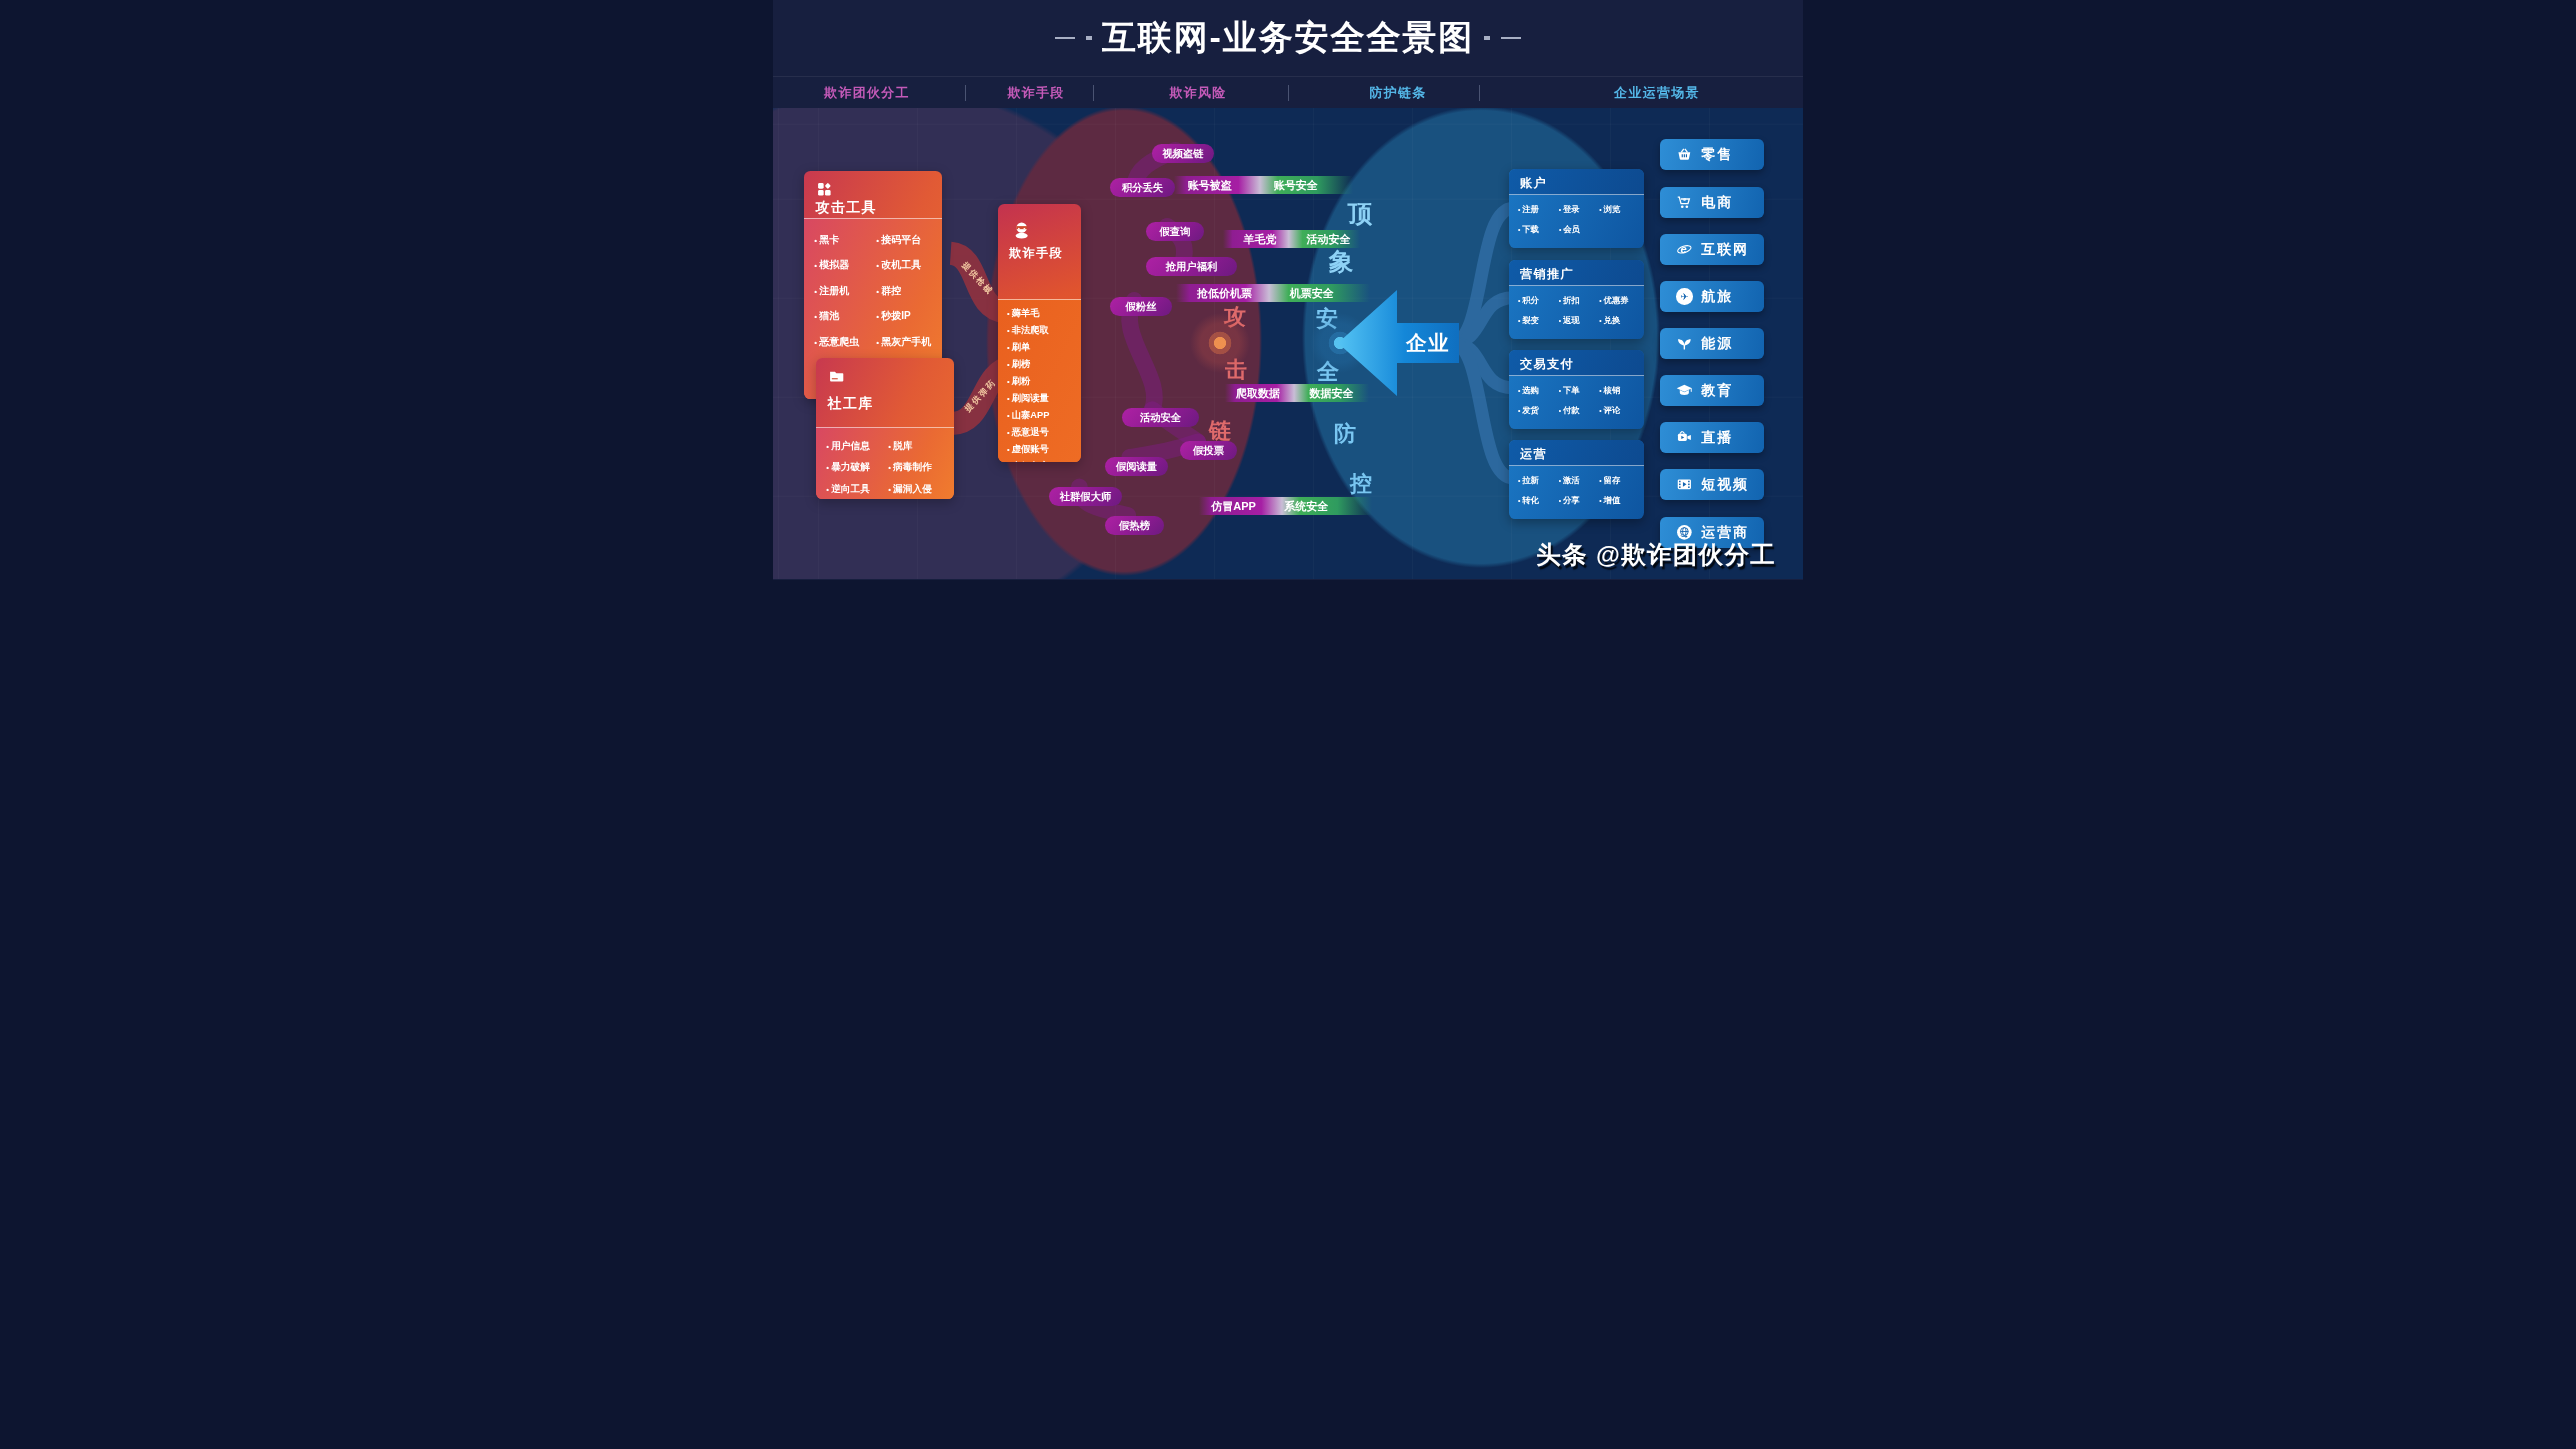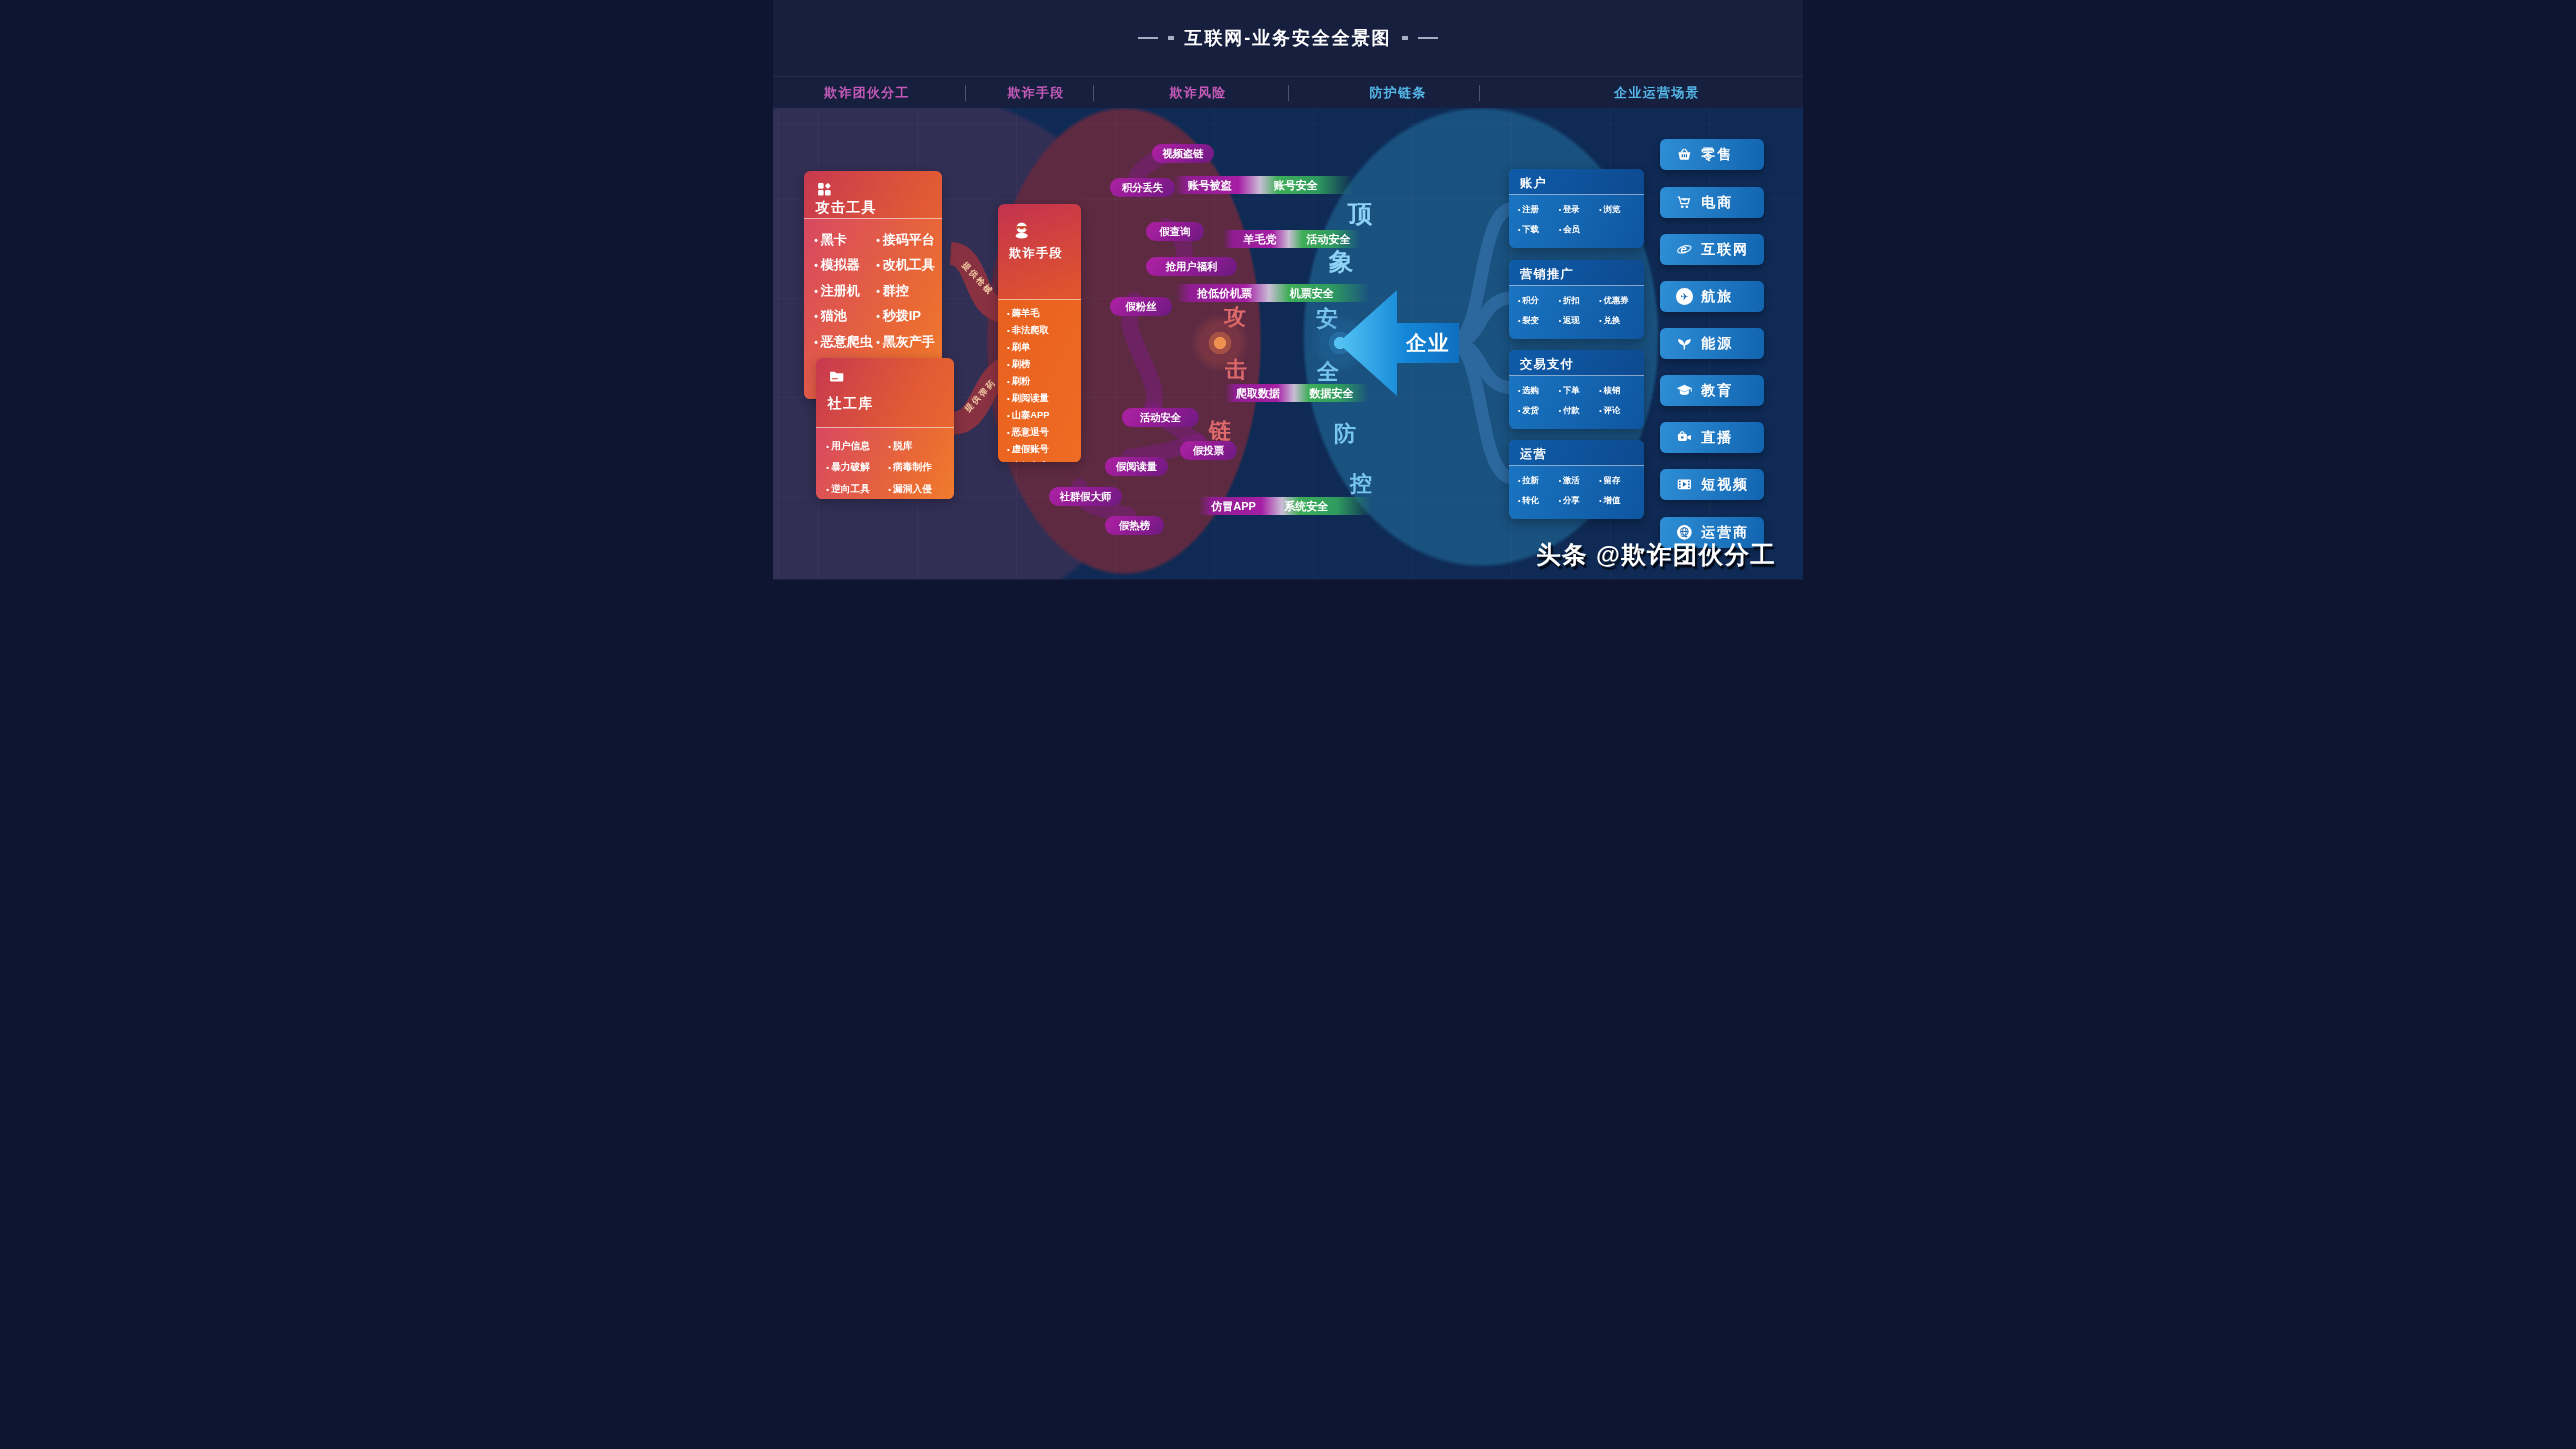--- a/index.html
+++ b/index.html
@@ -8,7 +8,7 @@
          background:#171f3f;font-family:"Liberation Sans","DejaVu Sans",sans-serif;color:#fff;}
   
   .hdr{position:absolute;left:0;top:0;width:100%;height:76px;display:flex;align-items:center;justify-content:center;gap:10.3px;}
-  .hdr-title{font-size:18px;font-weight:900;letter-spacing:1.9px;color:#fff;}
+  .hdr-title{font-size:34px;font-weight:900;letter-spacing:1.9px;color:#fff;}
   .dash-line{width:20.6px;height:1.9px;background:#cdd3e6;opacity:.8;}
   .dash-dot{width:5.8px;height:3.2px;background:#cdd3e6;opacity:.8;}
   

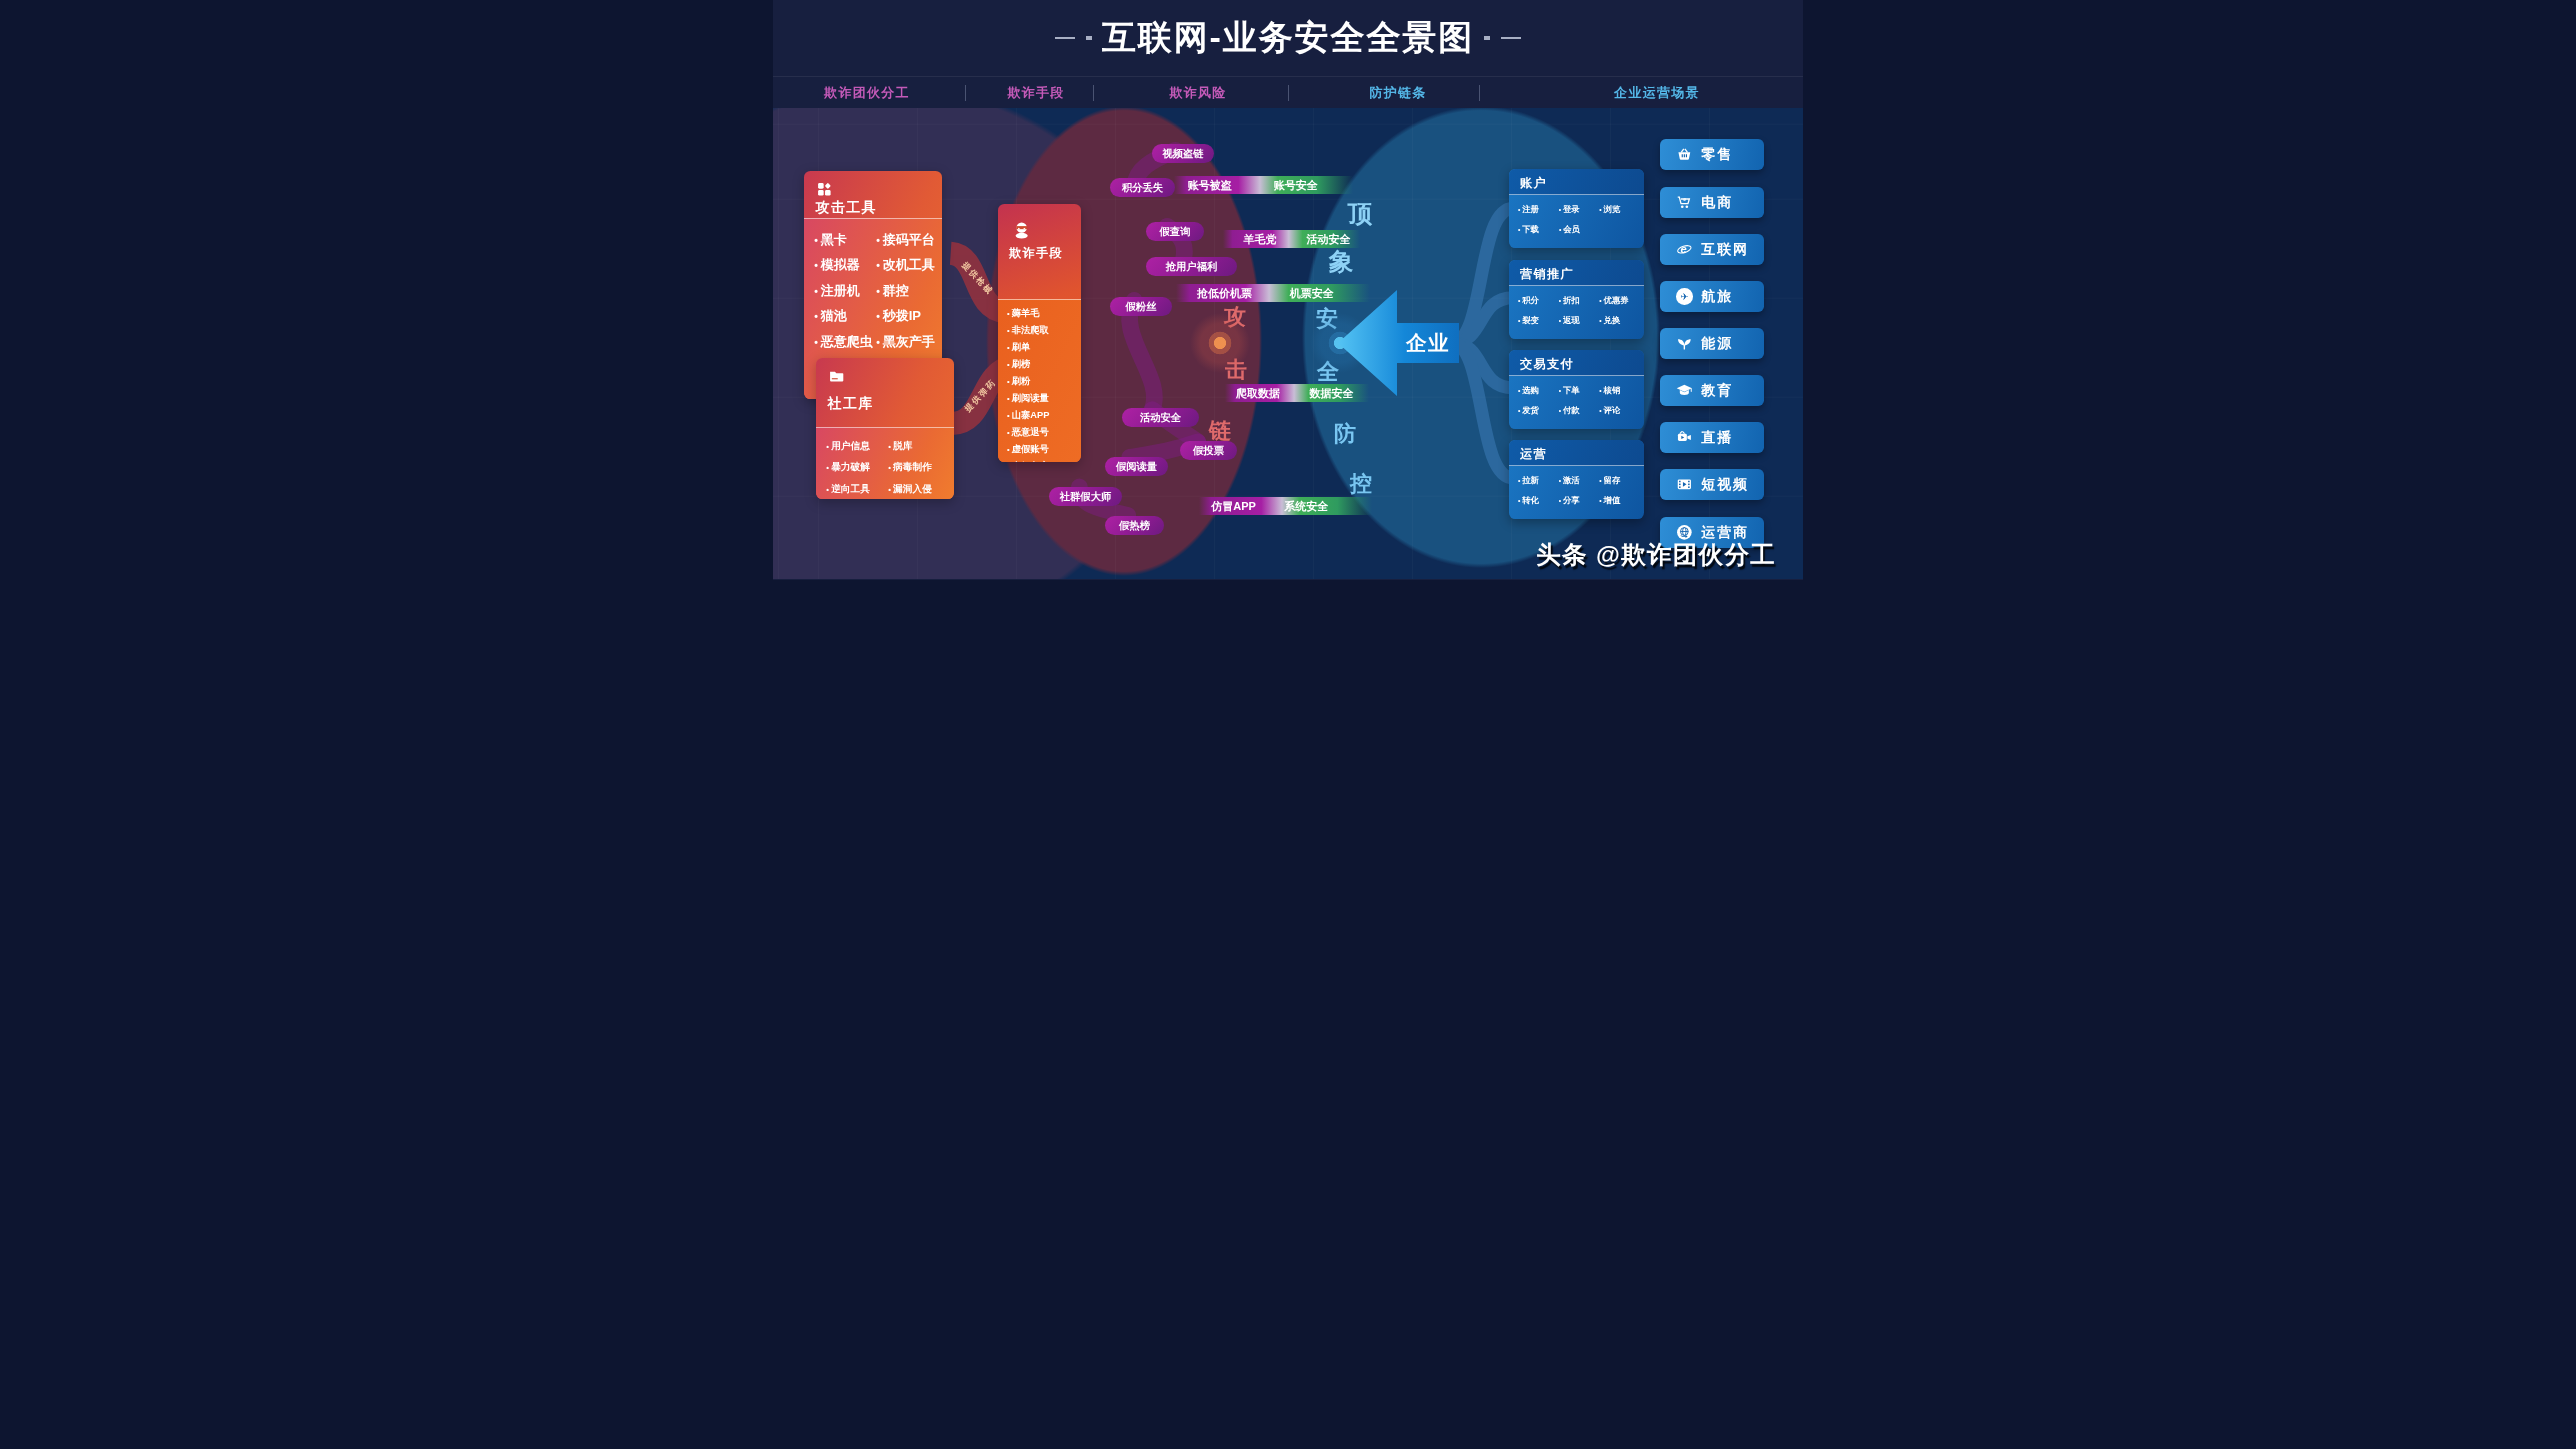--- a/index.html
+++ b/index.html
@@ -152,7 +152,7 @@
     </span>
     <div class="p-title" style="left:11.6px;top:28px;font-size:14px">攻击工具</div>
     <div class="divider" style="top:47px"></div>
-    <div class="twocol" style="top:54px;padding:2.6px 3.9px 0 10.3px;font-size:13px">
+    <div class="twocol" style="top:54px;padding:2.6px 3.9px 0 10.3px;font-size:10px">
       <ul>
         <li style="line-height:24.5px"><span class="bi">黑卡</span></li>
         <li style="line-height:24.5px"><span class="bi">模拟器</span></li>

